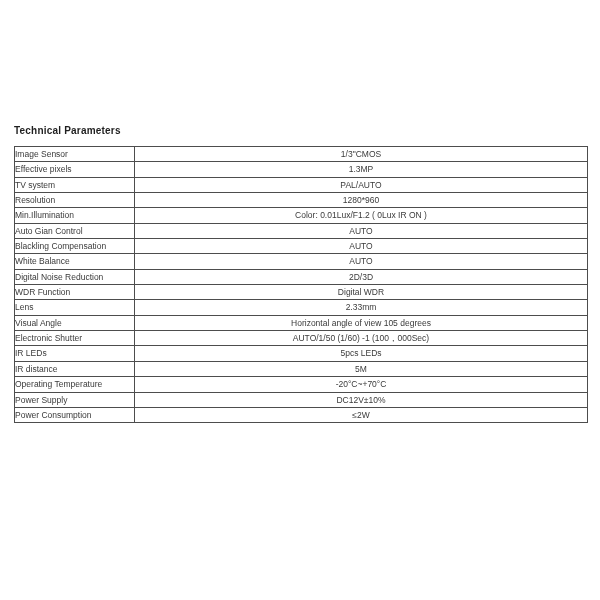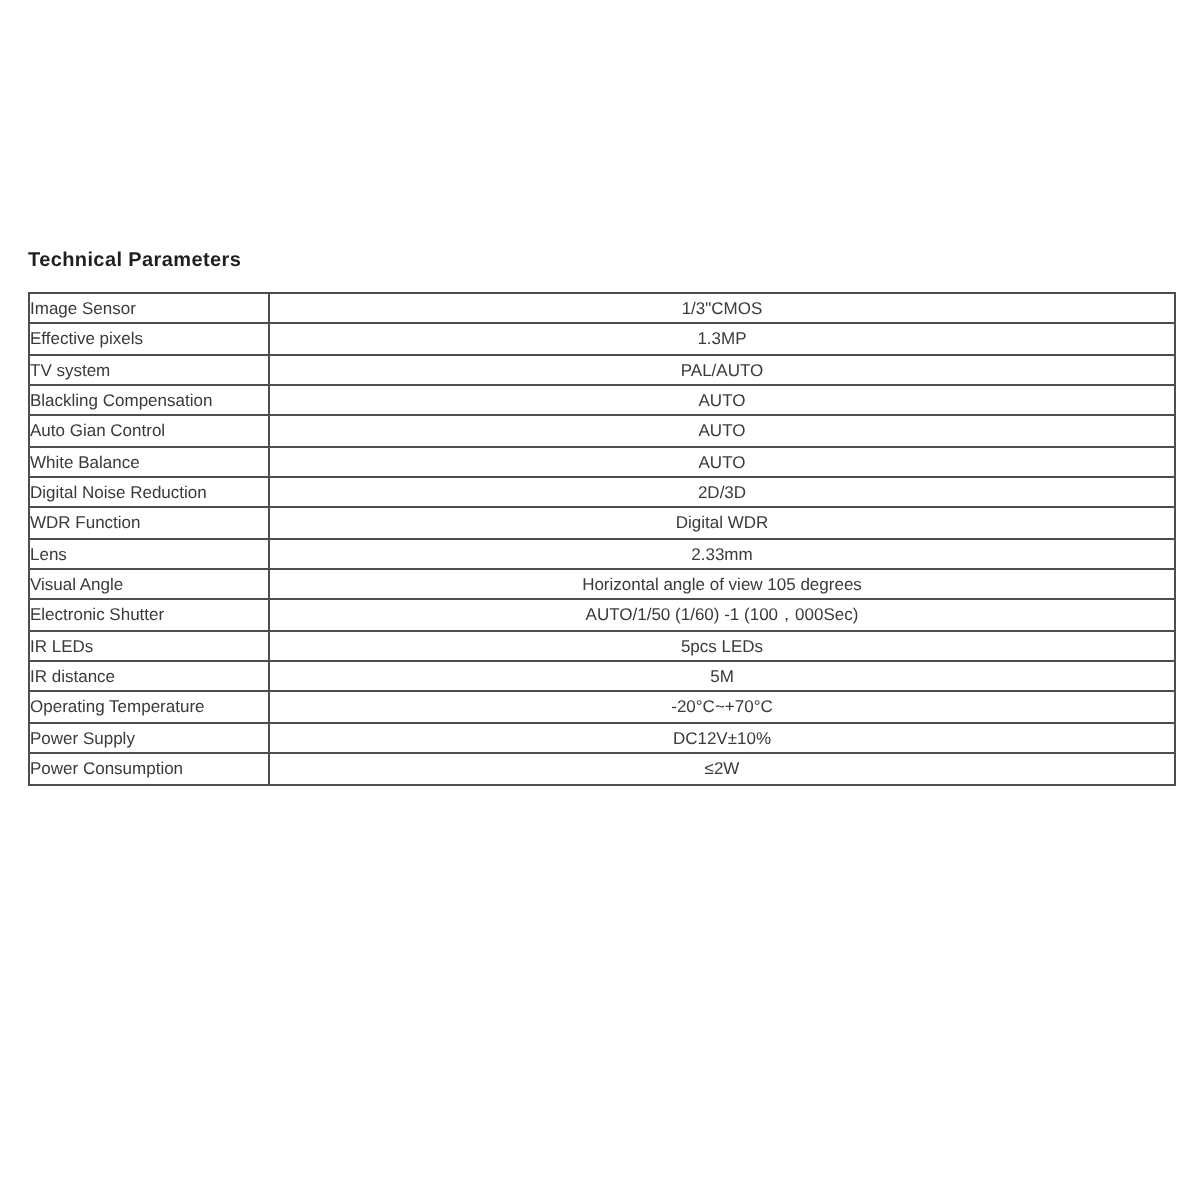--- a/index.html
+++ b/index.html
@@ -66,6 +66,10 @@
           <td class="value-cell">PAL/AUTO</td>
         </tr>
         <tr>
+          <td class="param-cell">Resolution</td>
+          <td class="value-cell">1280*960</td>
+        </tr>
+        <tr>
           <td class="param-cell">Blackling Compensation</td>
           <td class="value-cell">AUTO</td>
         </tr>

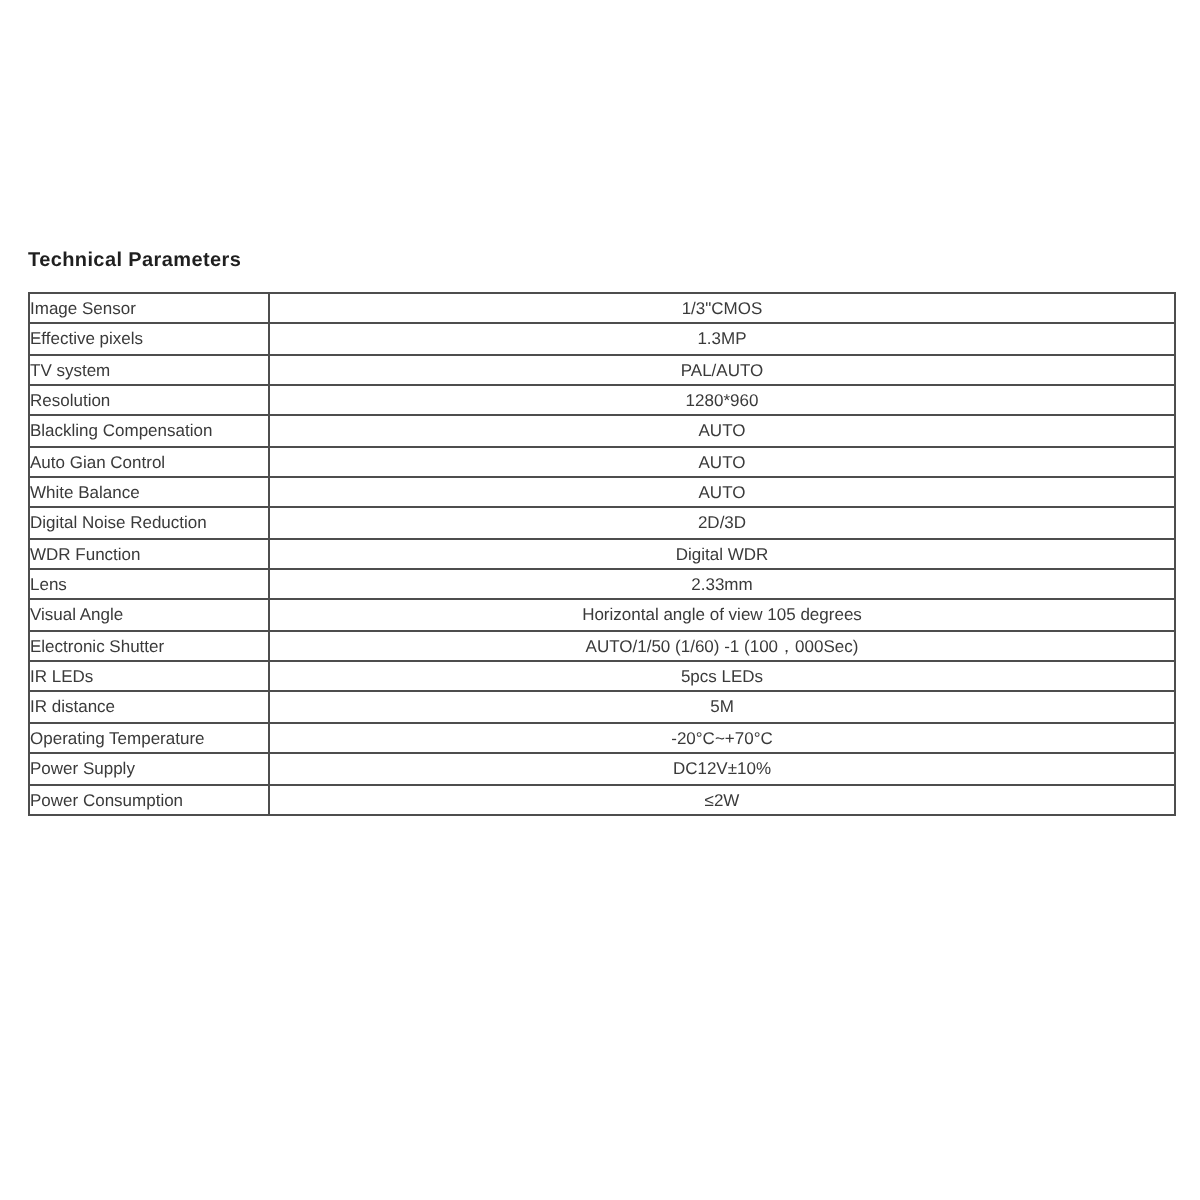--- a/index.html
+++ b/index.html
@@ -70,6 +70,10 @@
           <td class="value-cell">1280*960</td>
         </tr>
         <tr>
+          <td class="param-cell">Min.Illumination</td>
+          <td class="value-cell">Color: 0.01Lux/F1.2 ( 0Lux IR ON )</td>
+        </tr>
+        <tr>
           <td class="param-cell">Blackling Compensation</td>
           <td class="value-cell">AUTO</td>
         </tr>

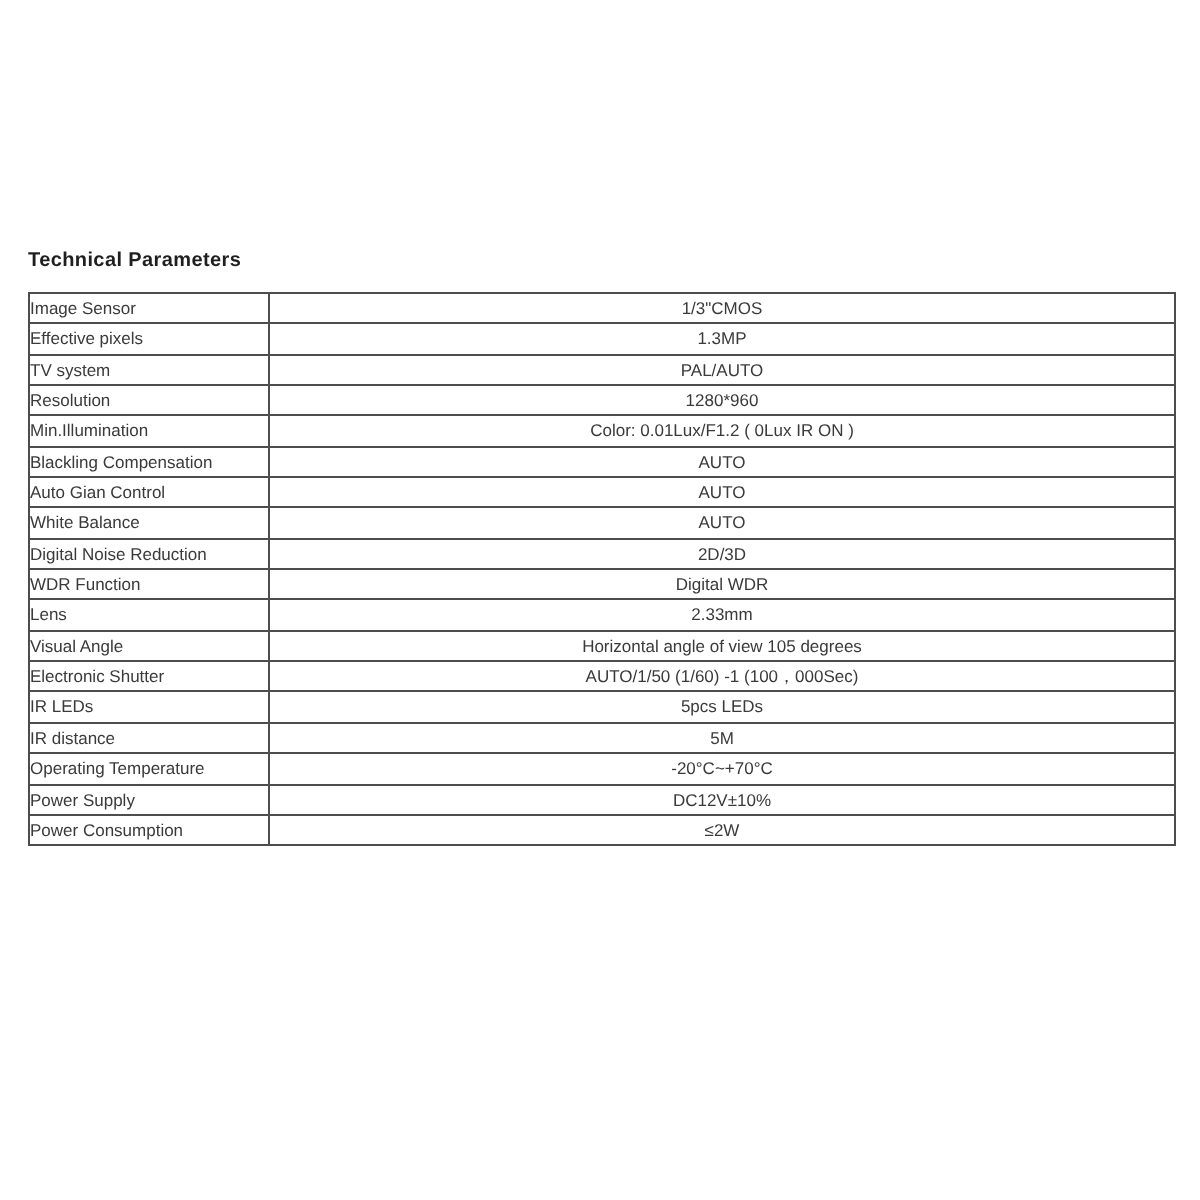--- a/index.html
+++ b/index.html
@@ -74,11 +74,11 @@
           <td class="value-cell">Color: 0.01Lux/F1.2 ( 0Lux IR ON )</td>
         </tr>
         <tr>
-          <td class="param-cell">Blackling Compensation</td>
+          <td class="param-cell">Auto Gian Control</td>
           <td class="value-cell">AUTO</td>
         </tr>
         <tr>
-          <td class="param-cell">Auto Gian Control</td>
+          <td class="param-cell">Blackling Compensation</td>
           <td class="value-cell">AUTO</td>
         </tr>
         <tr>

